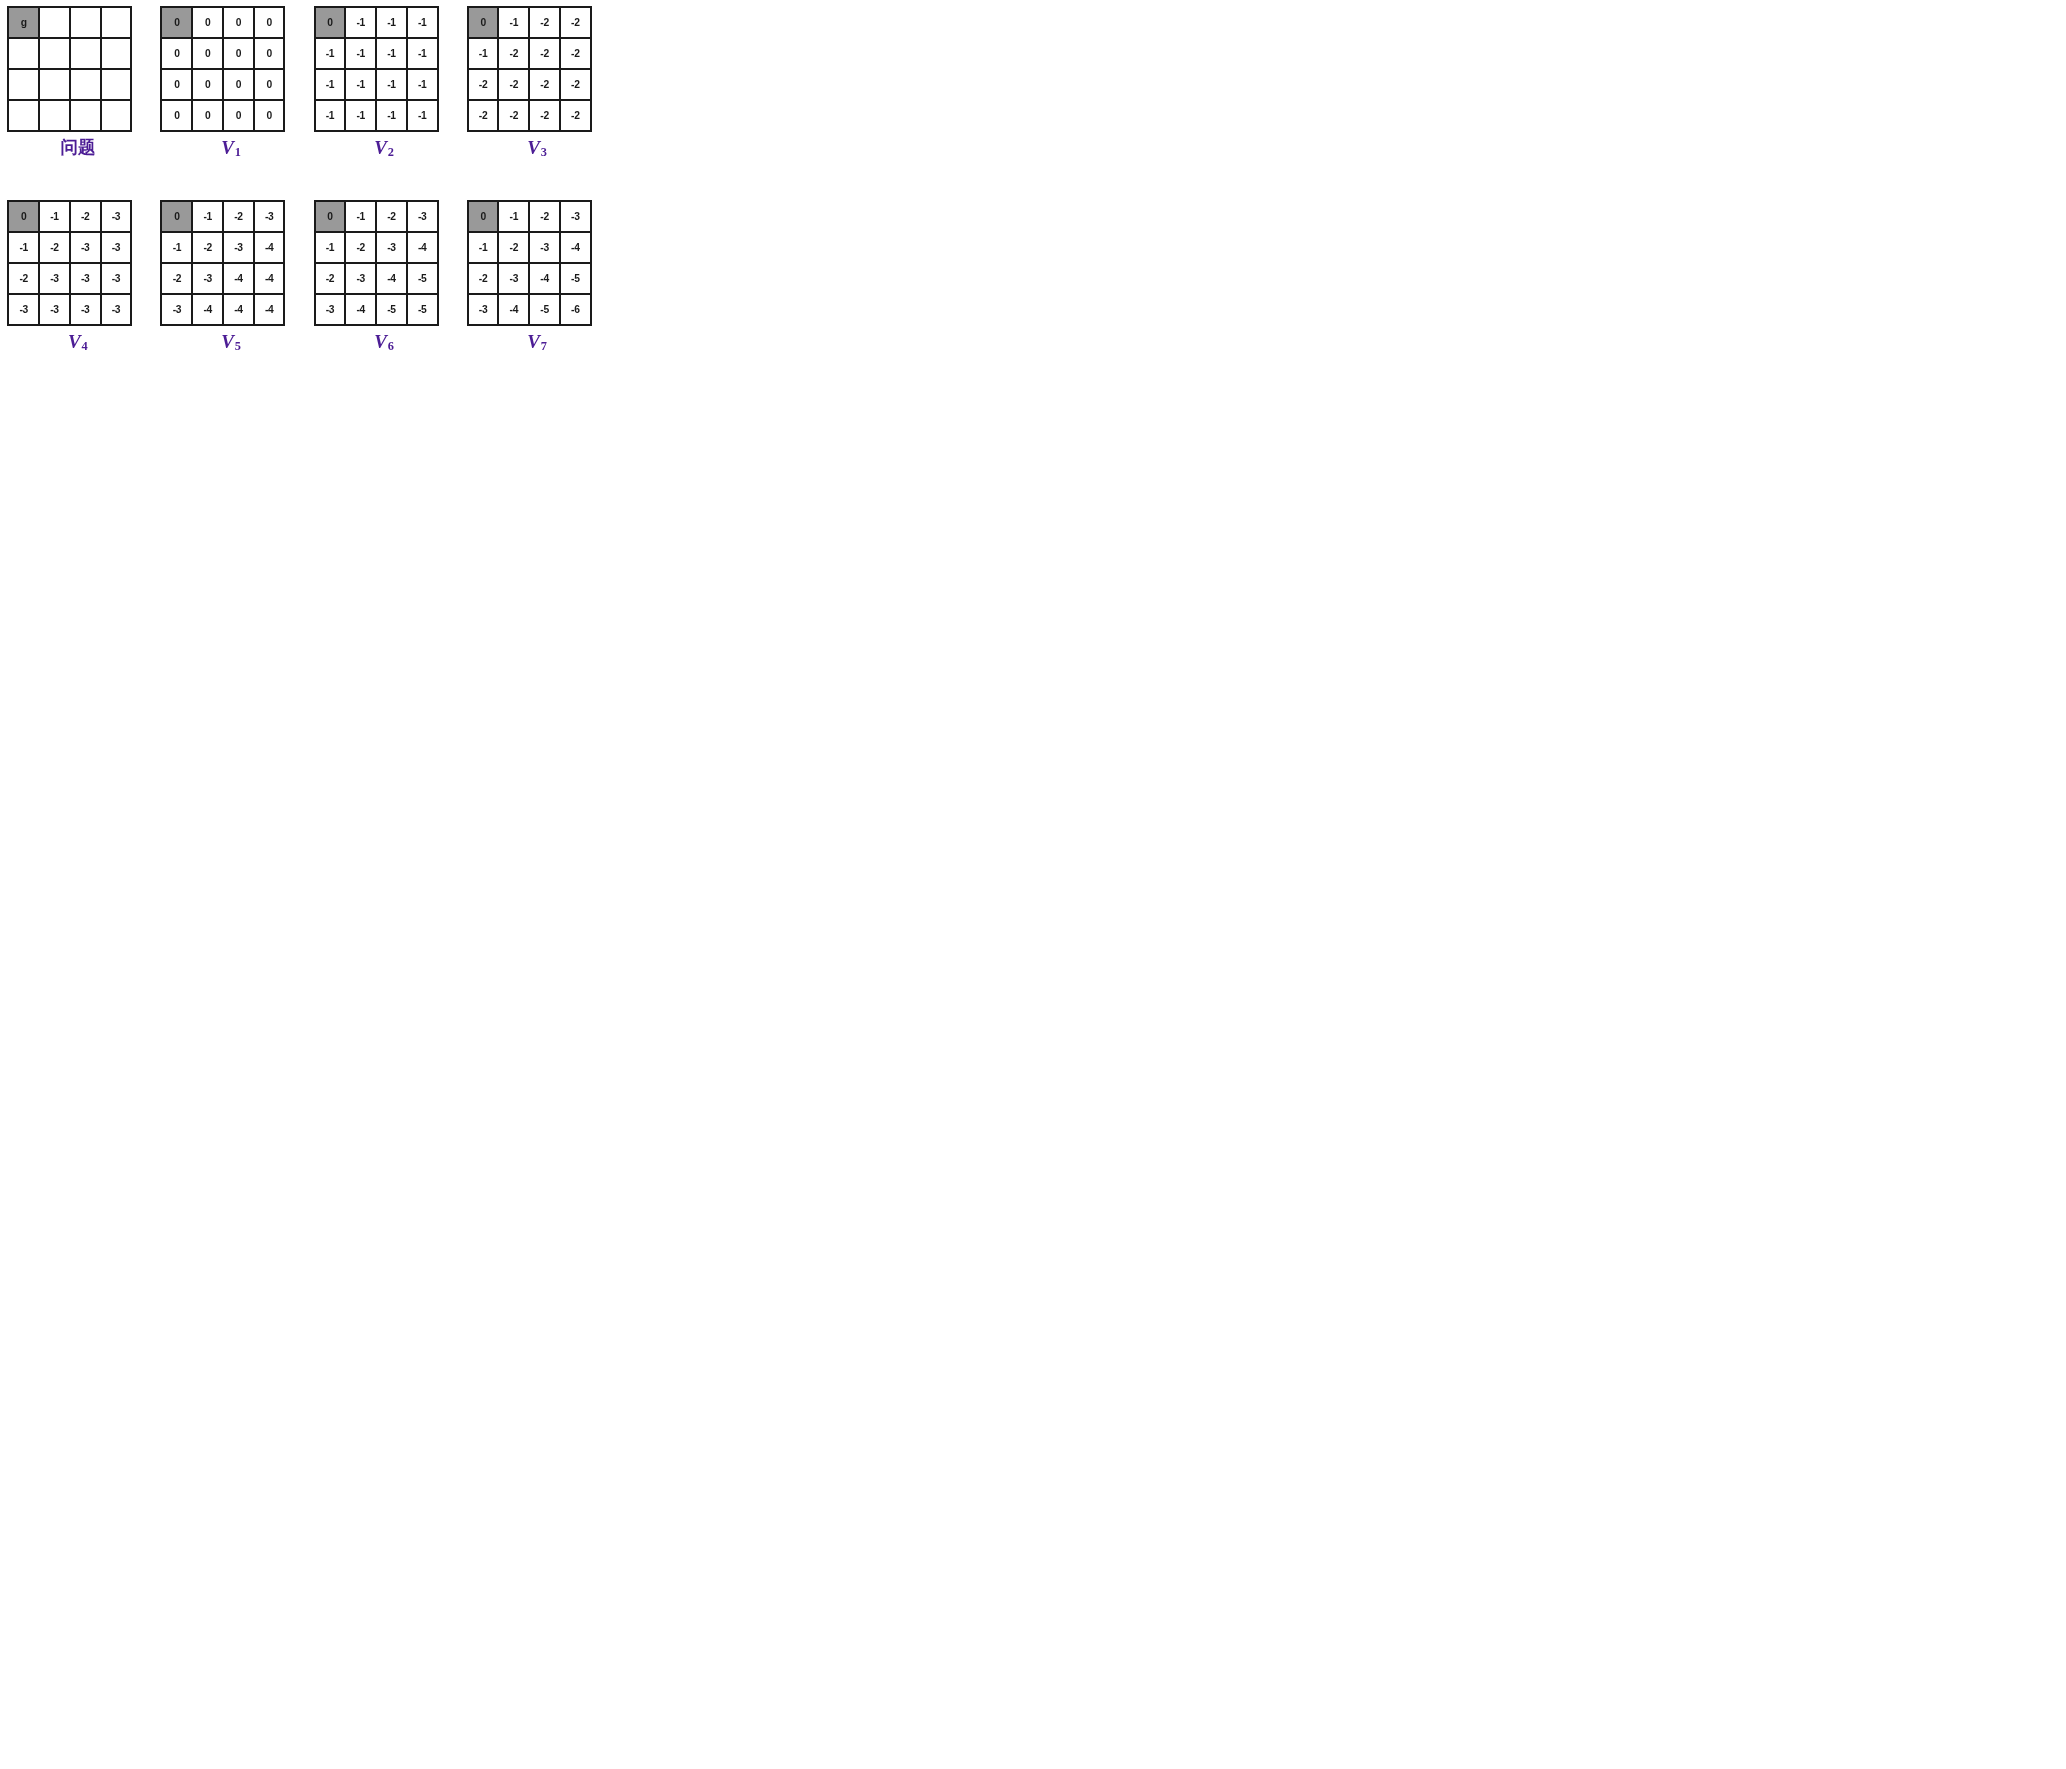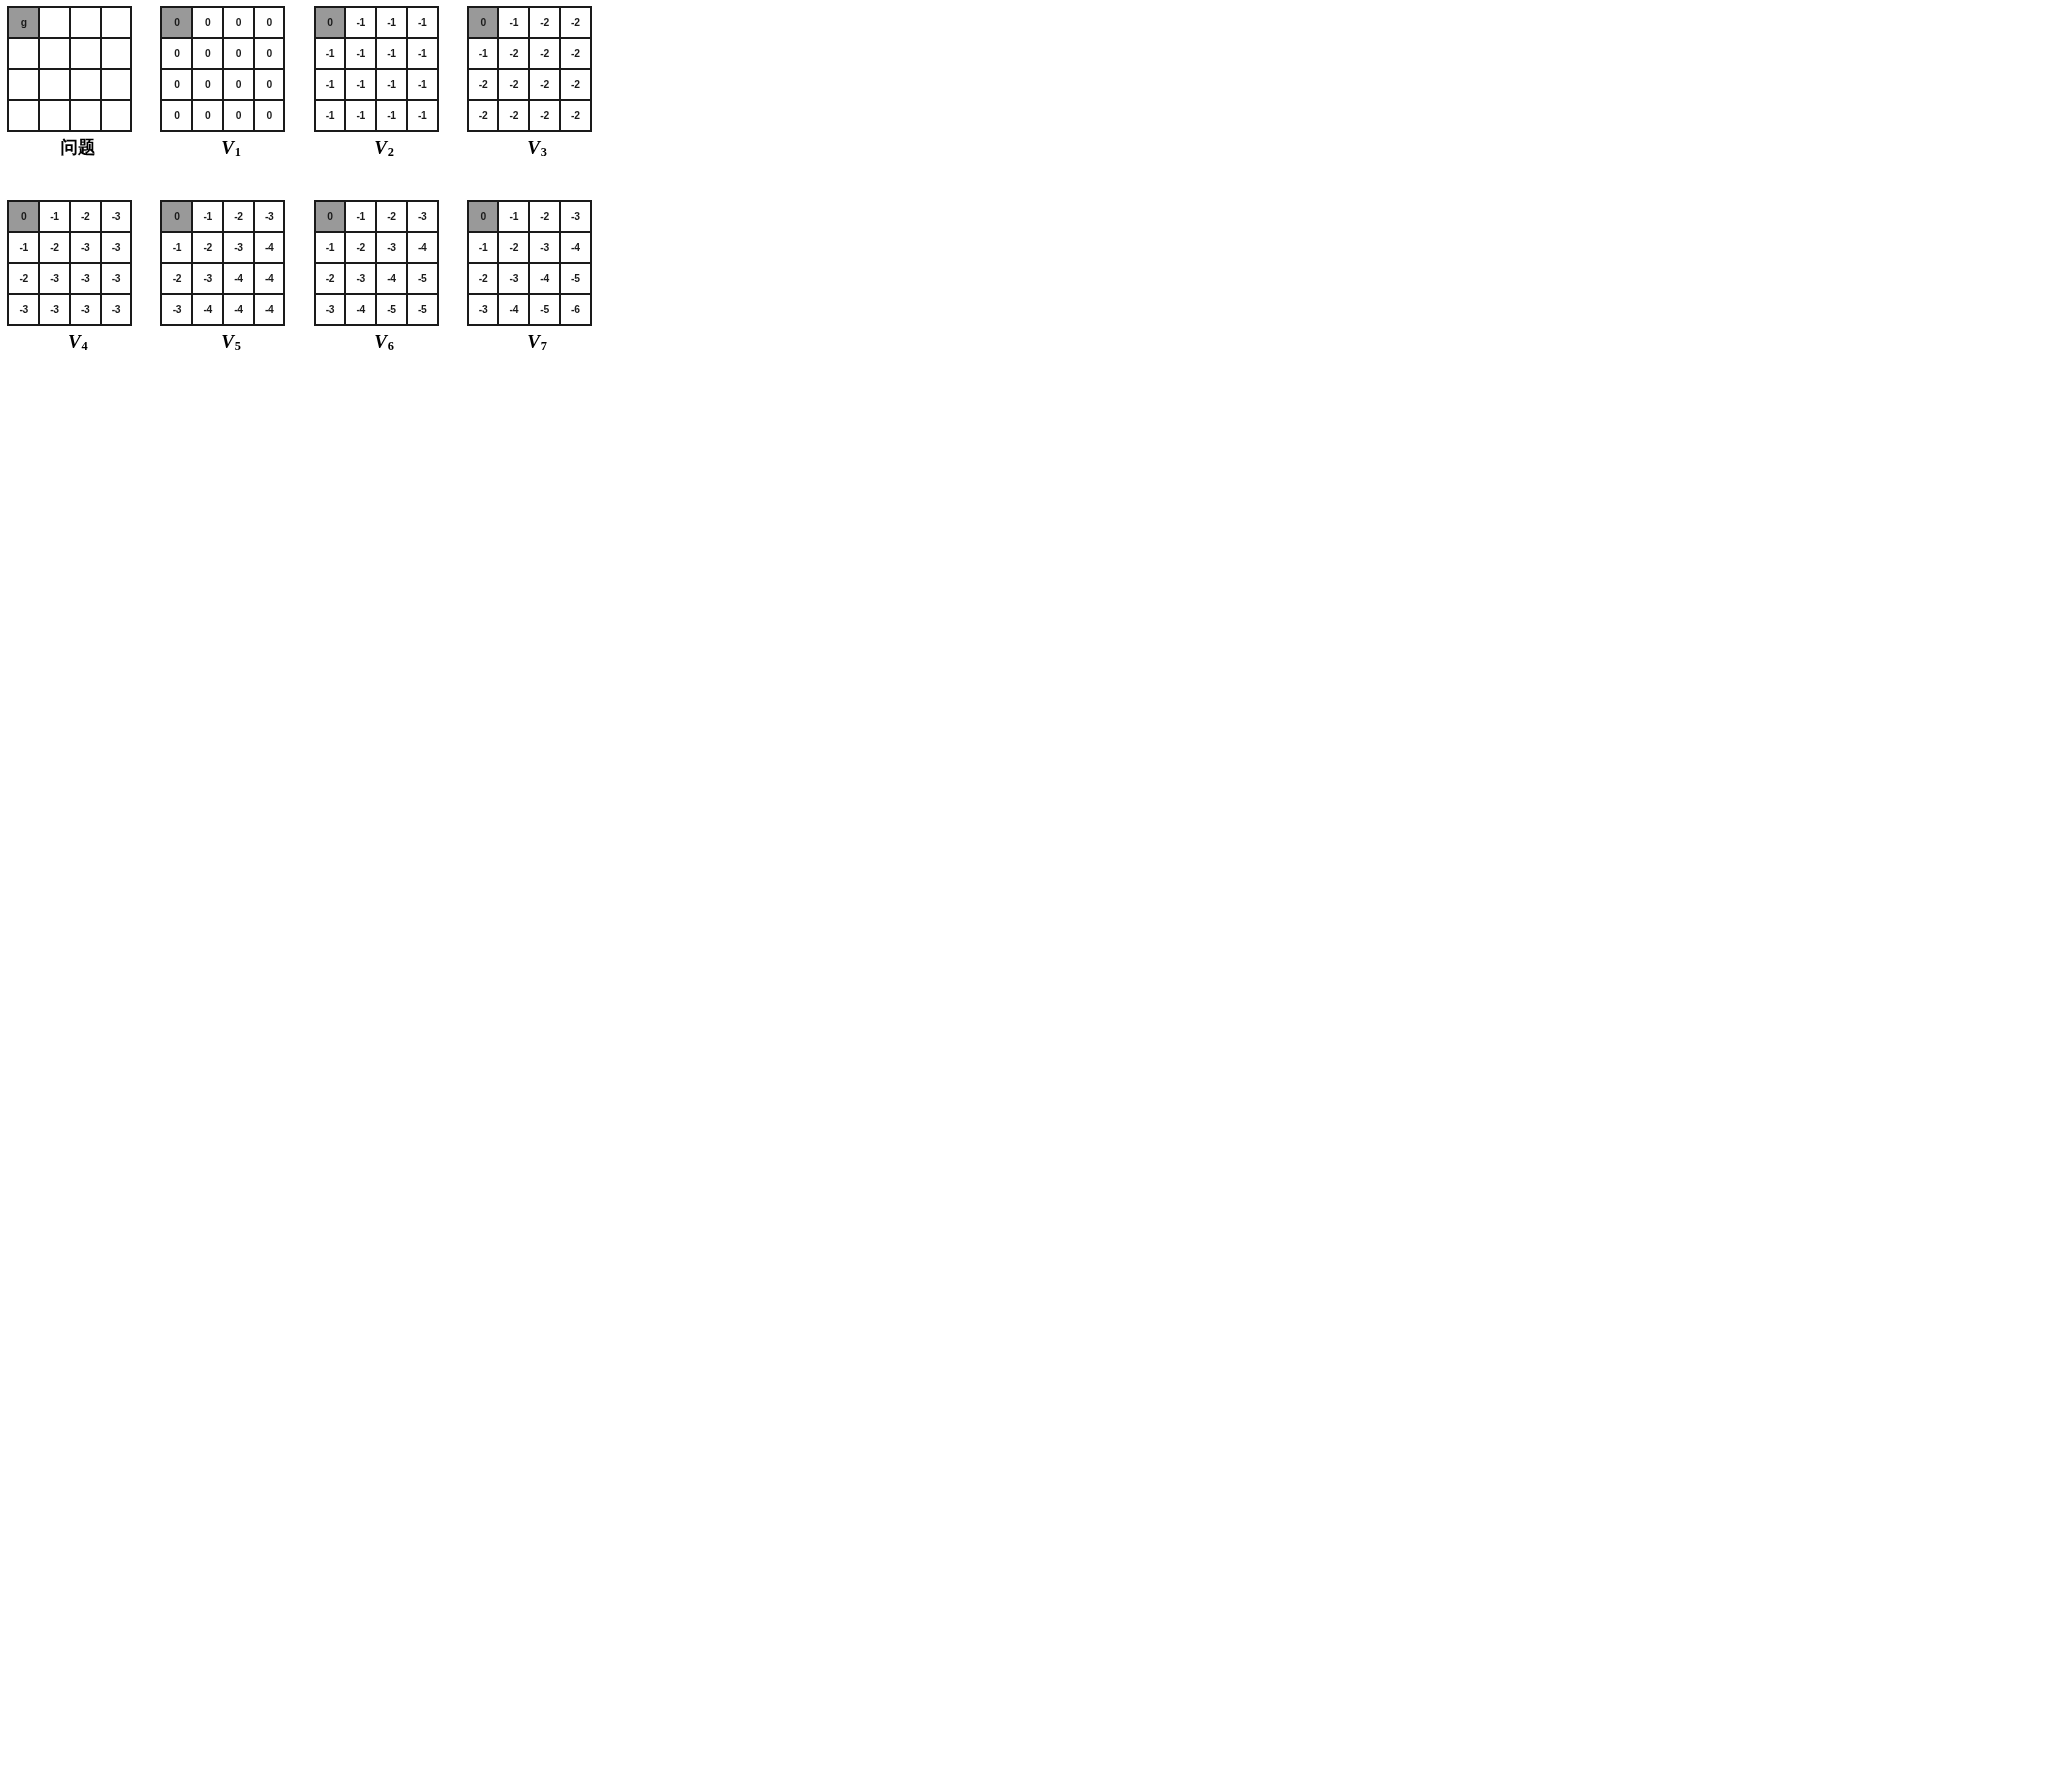--- a/index.html
+++ b/index.html
@@ -61,7 +61,7 @@
     align-items: center;
     justify-content: center;
     text-align: center;
-    color: #000000;
+    color: #4c1d95;
     margin-left: 16px;
   }
   .label.cjk {

